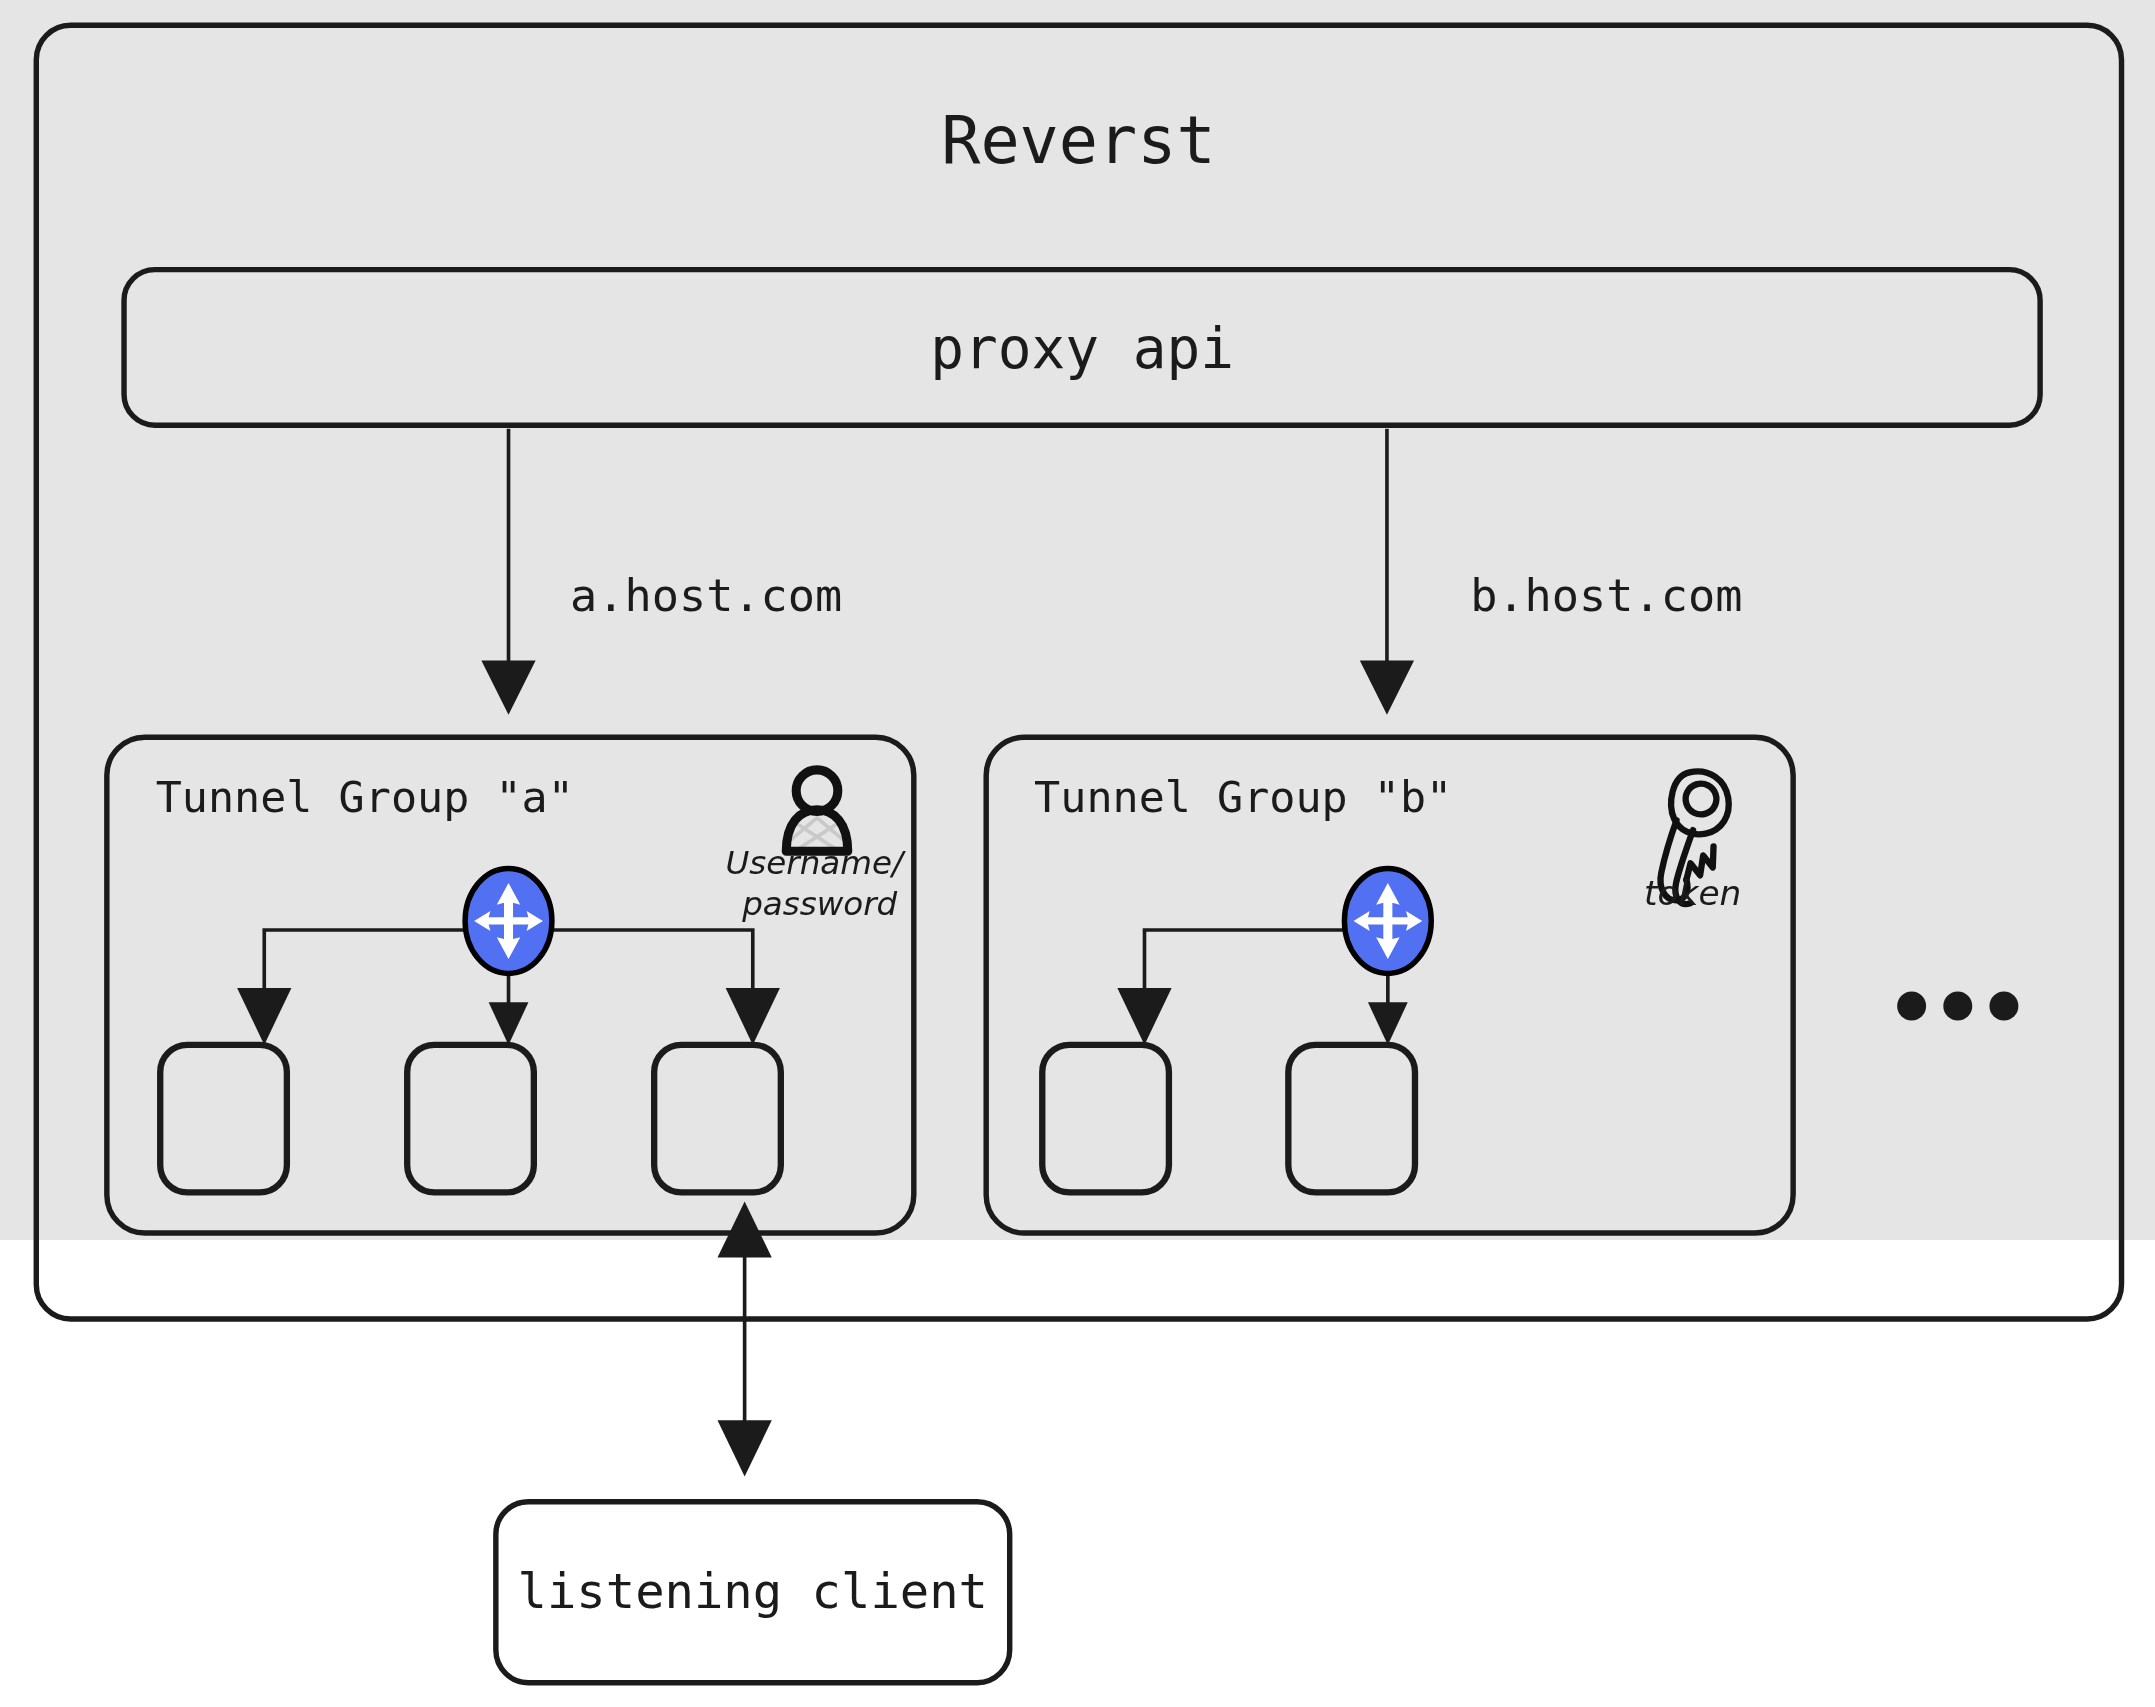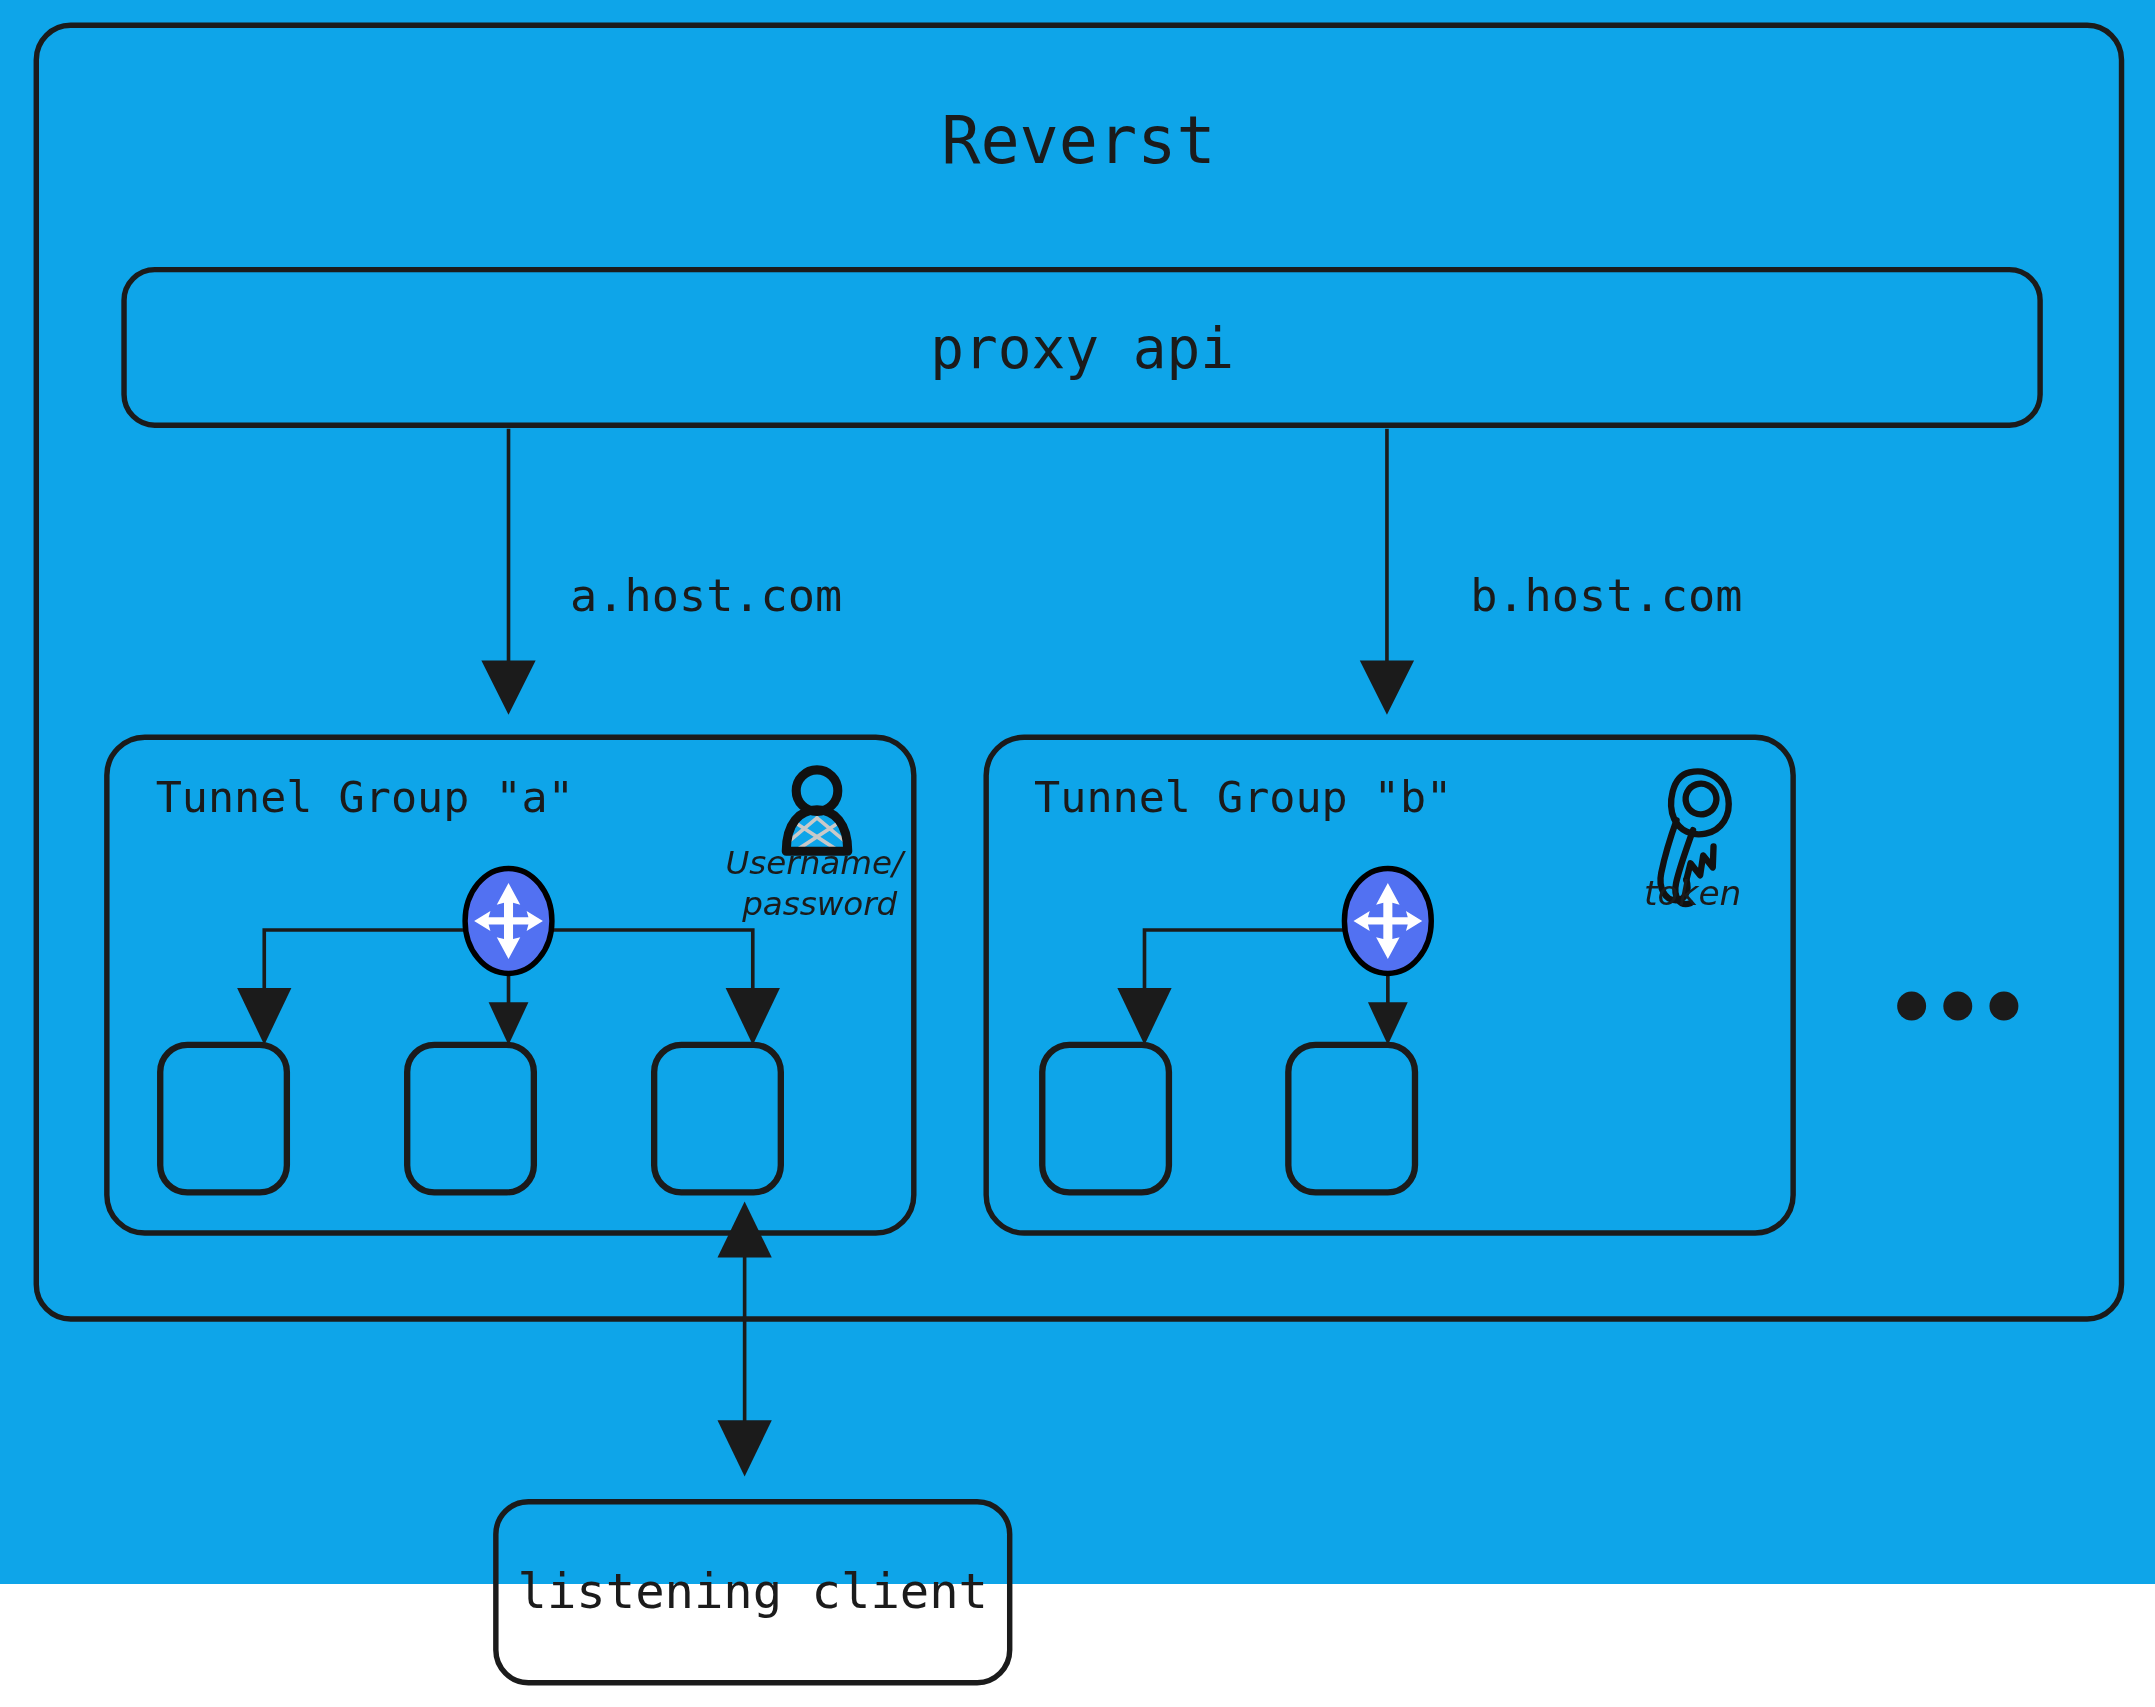--- a/index.html
+++ b/index.html
@@ -16,8 +16,8 @@
   #stage {
     position: relative;
     width: 2156px;
-    height: 1584px;
-    background: #0ea5e9;
+    height: 1240px;
+    background: #e5e5e5;
   }
   svg.diagram {
     position: absolute;

